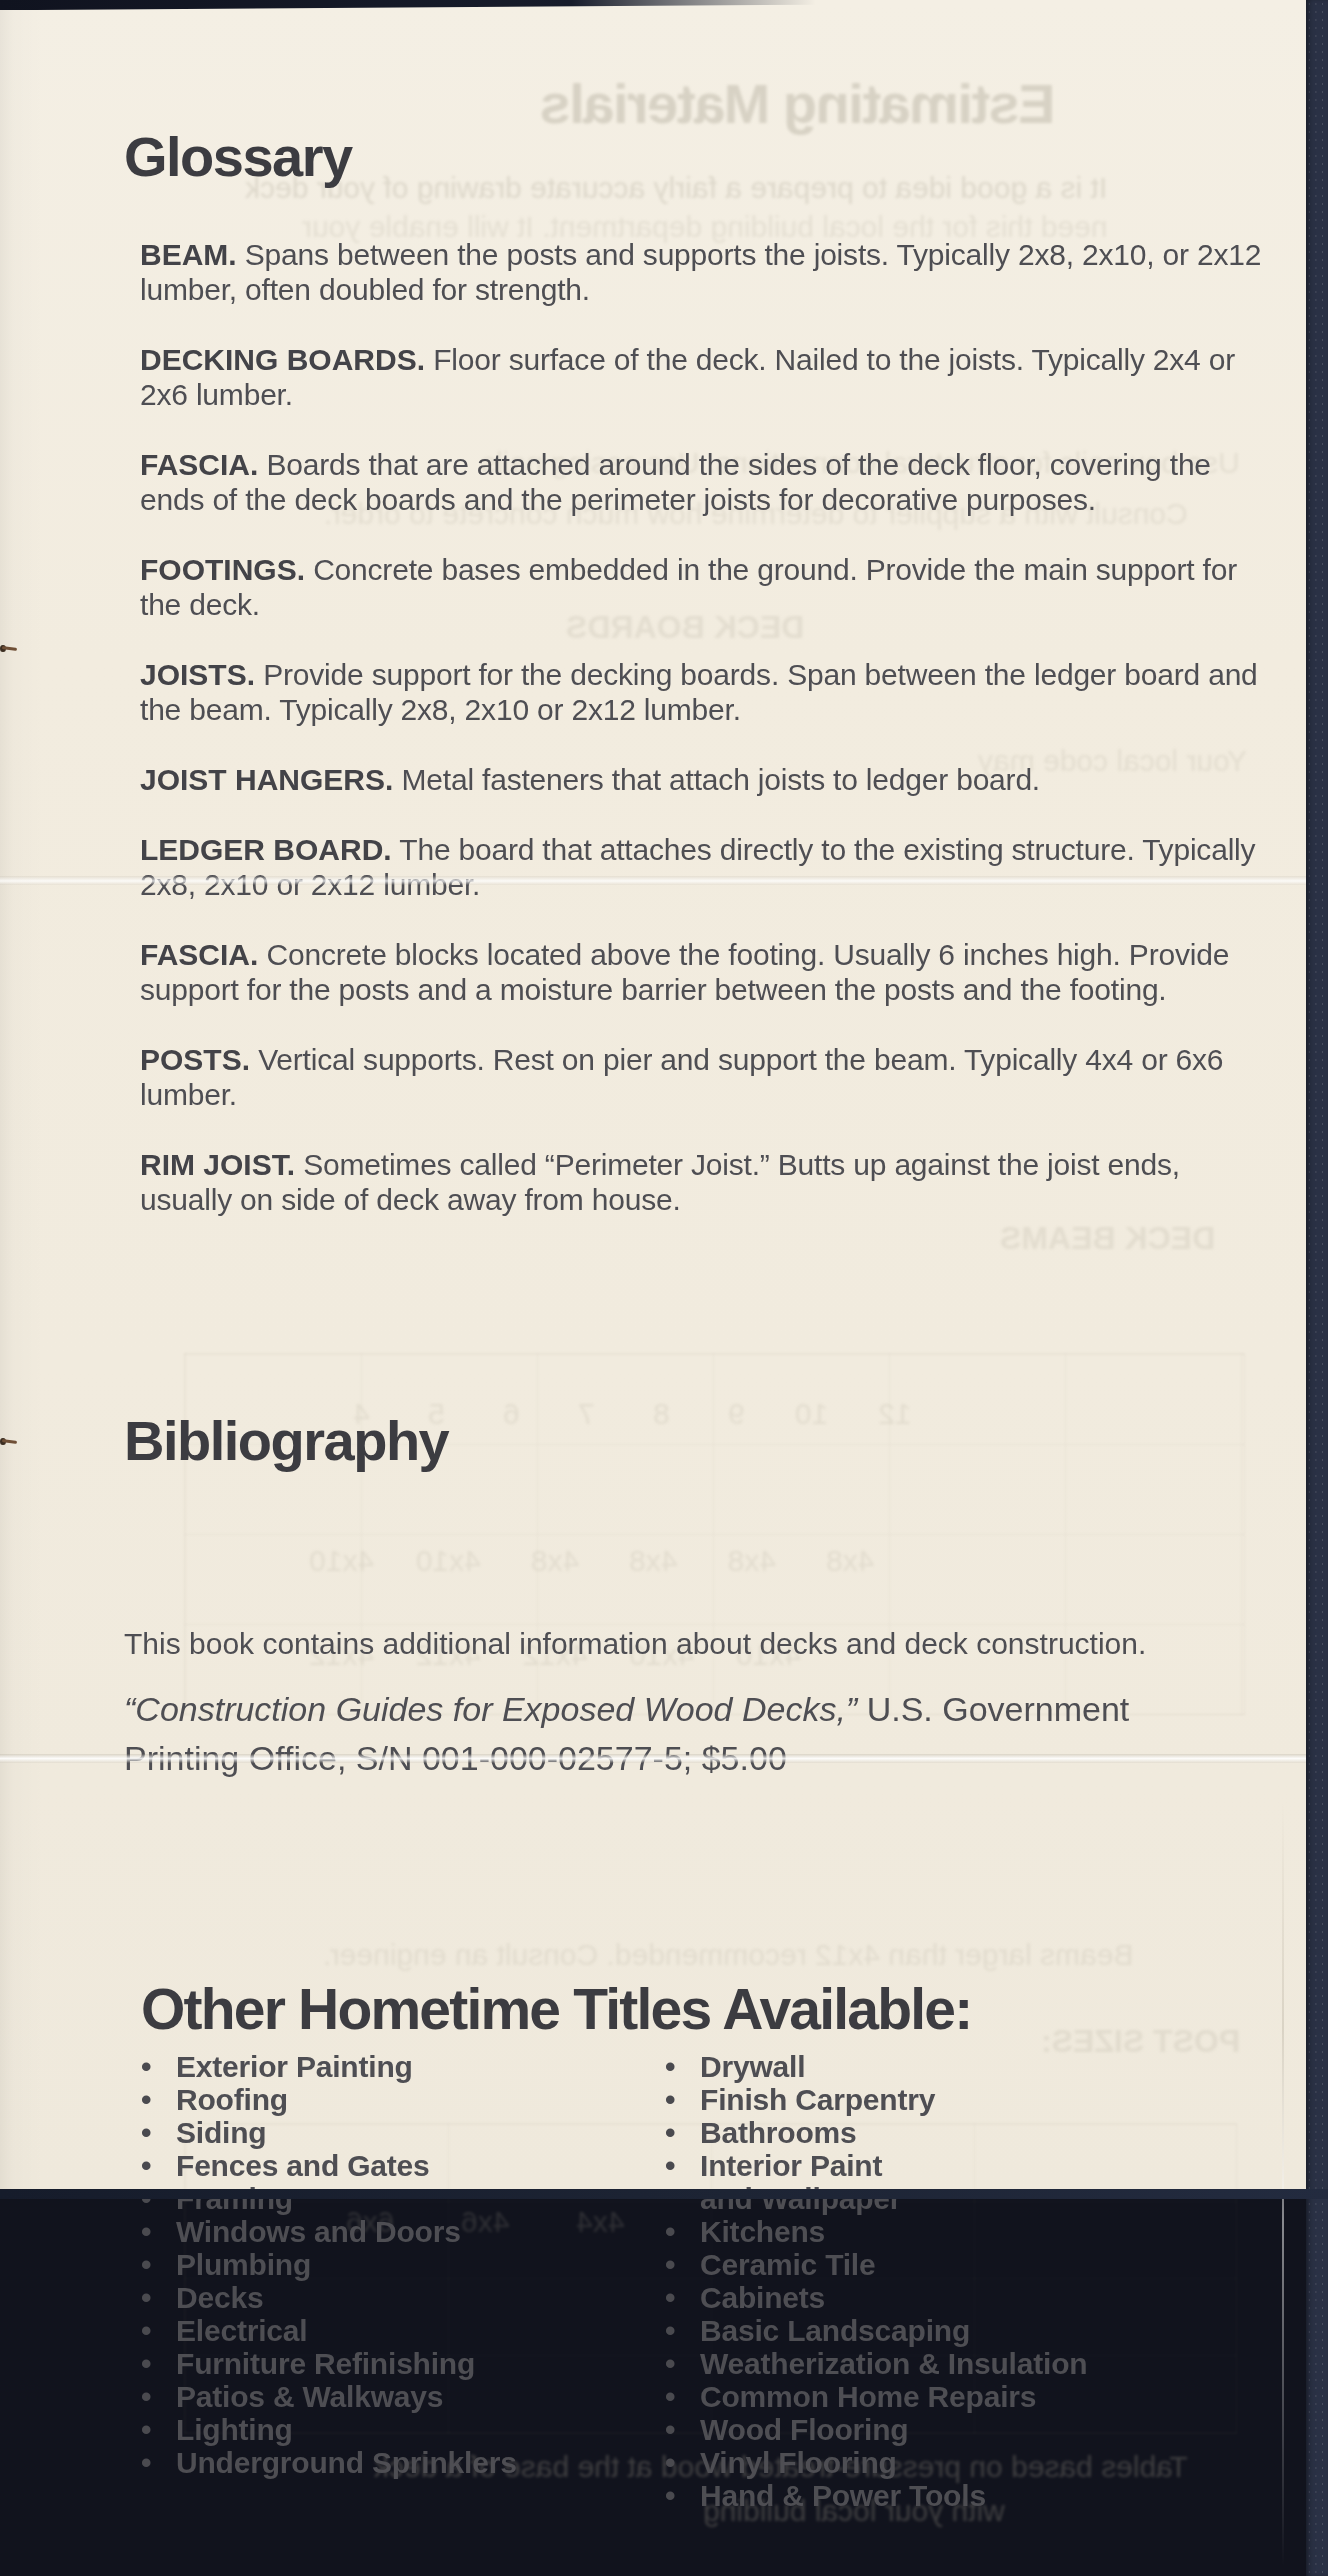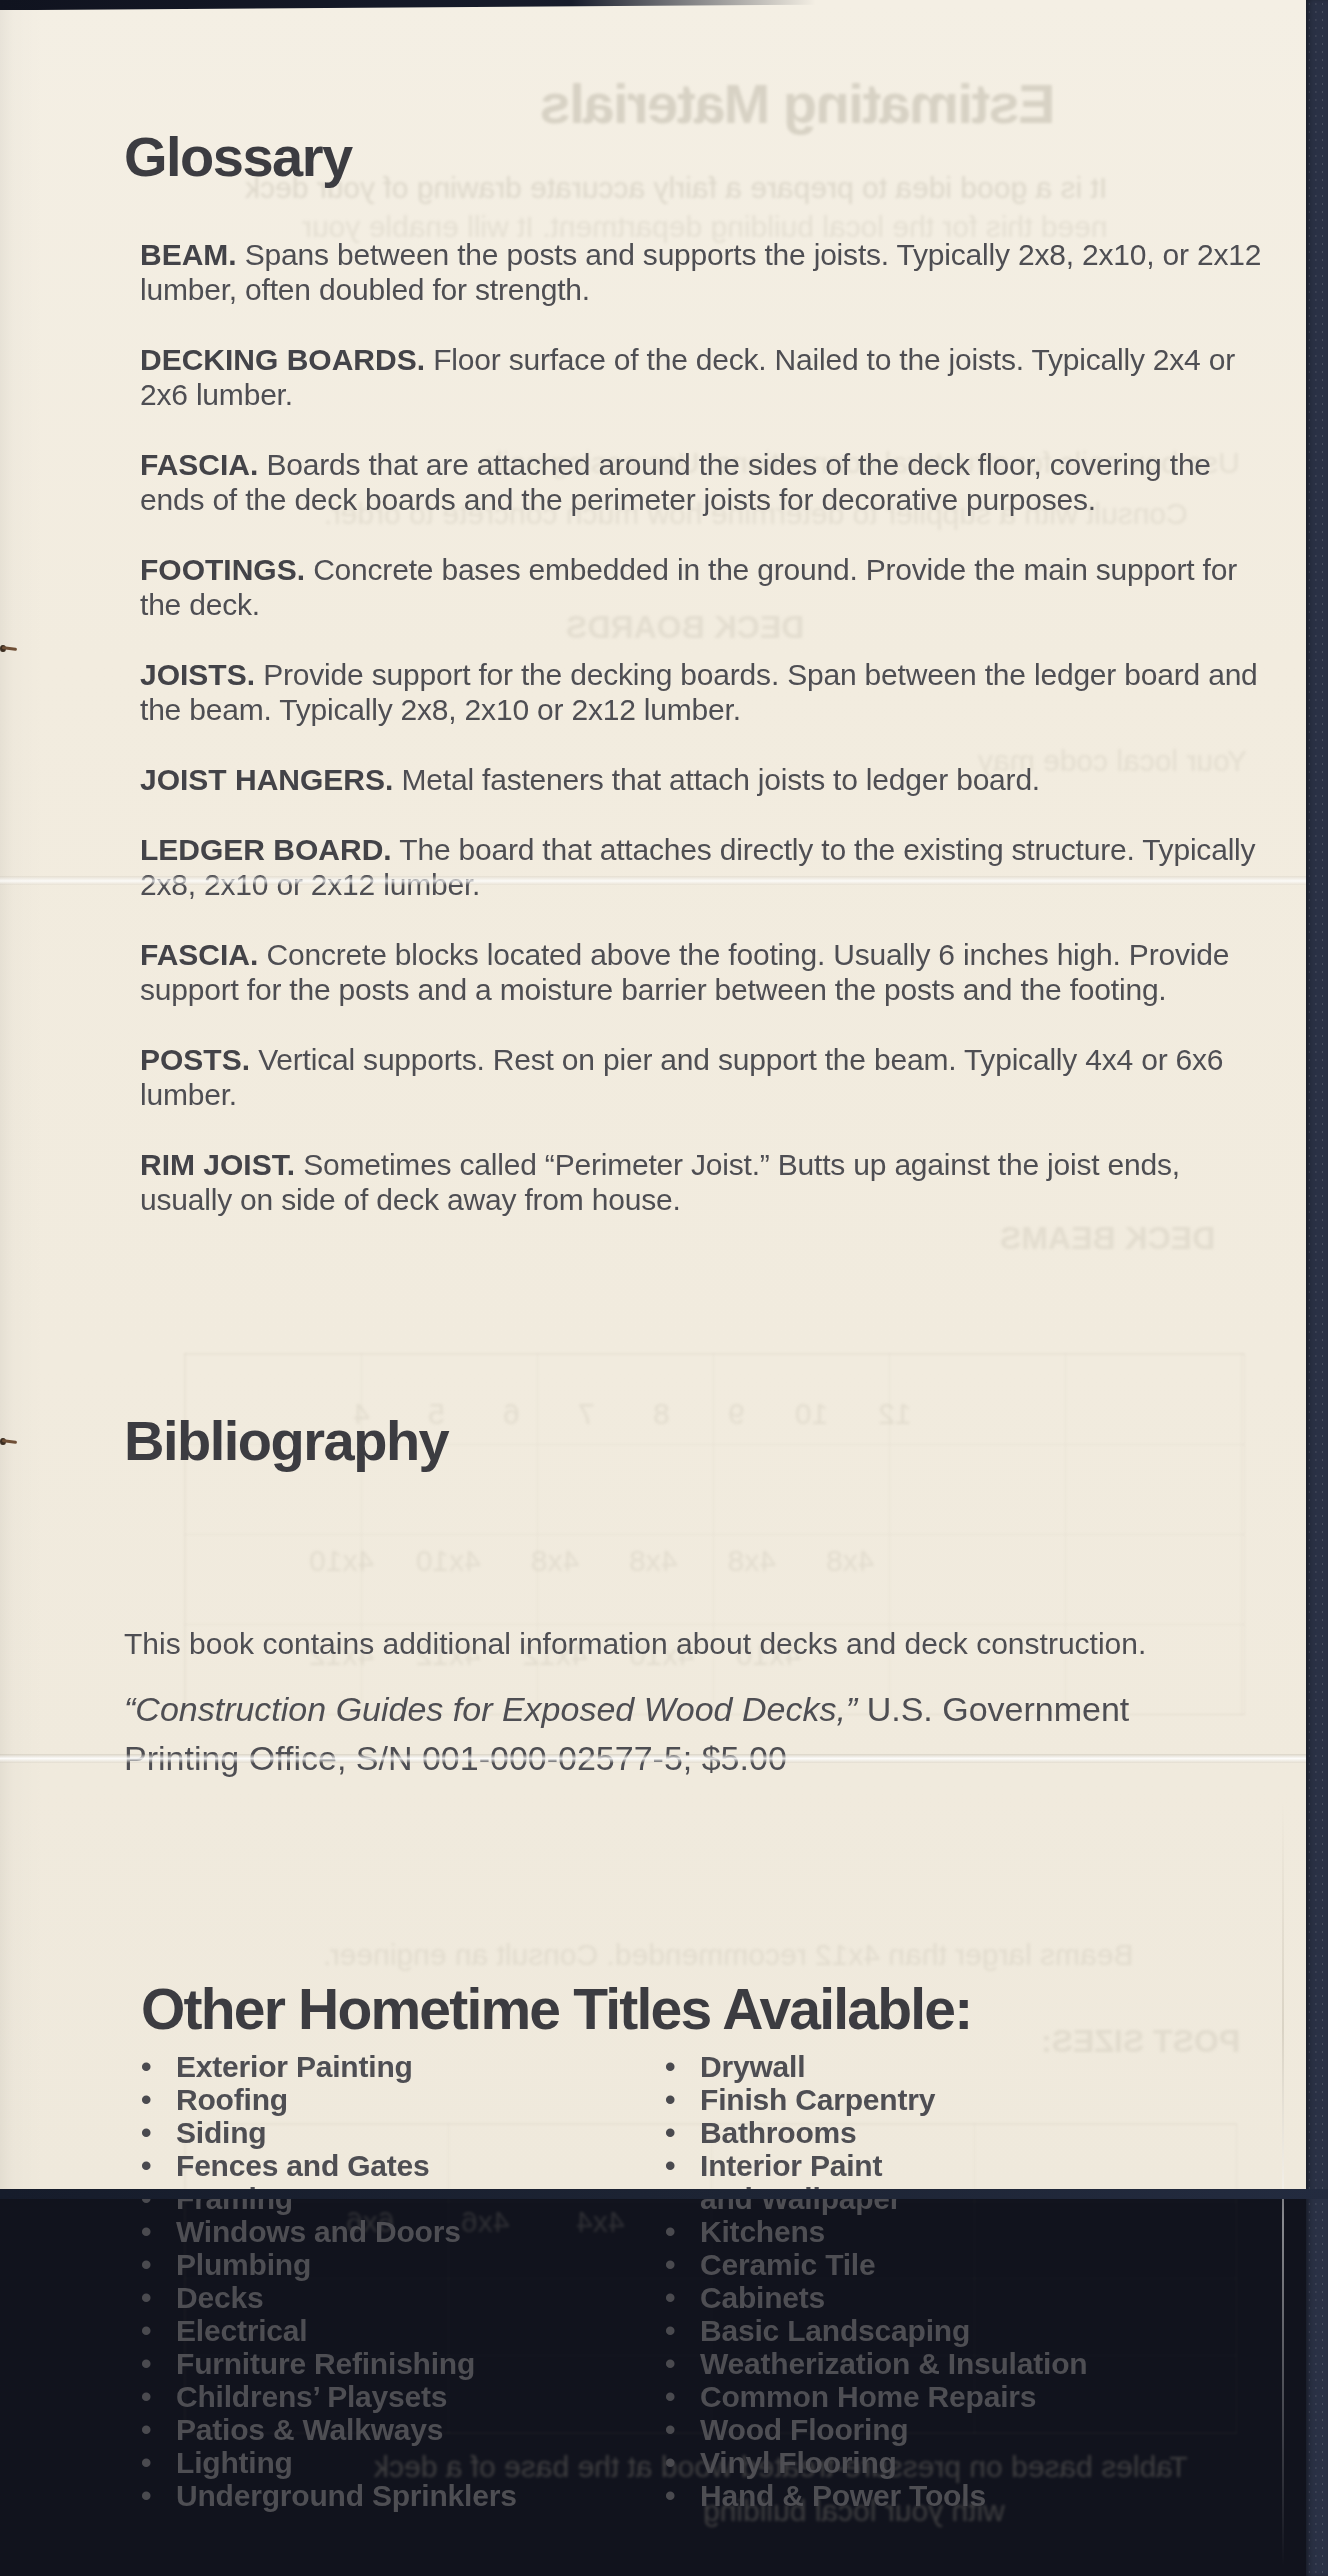--- a/index.html
+++ b/index.html
@@ -137,7 +137,6 @@
     <li>Decks</li>
     <li>Electrical</li>
     <li>Furniture Refinishing</li>
-    <li>Childrens’ Playsets</li>
     <li>Patios &amp; Walkways</li>
     <li>Lighting</li>
     <li>Underground Sprinklers</li>

